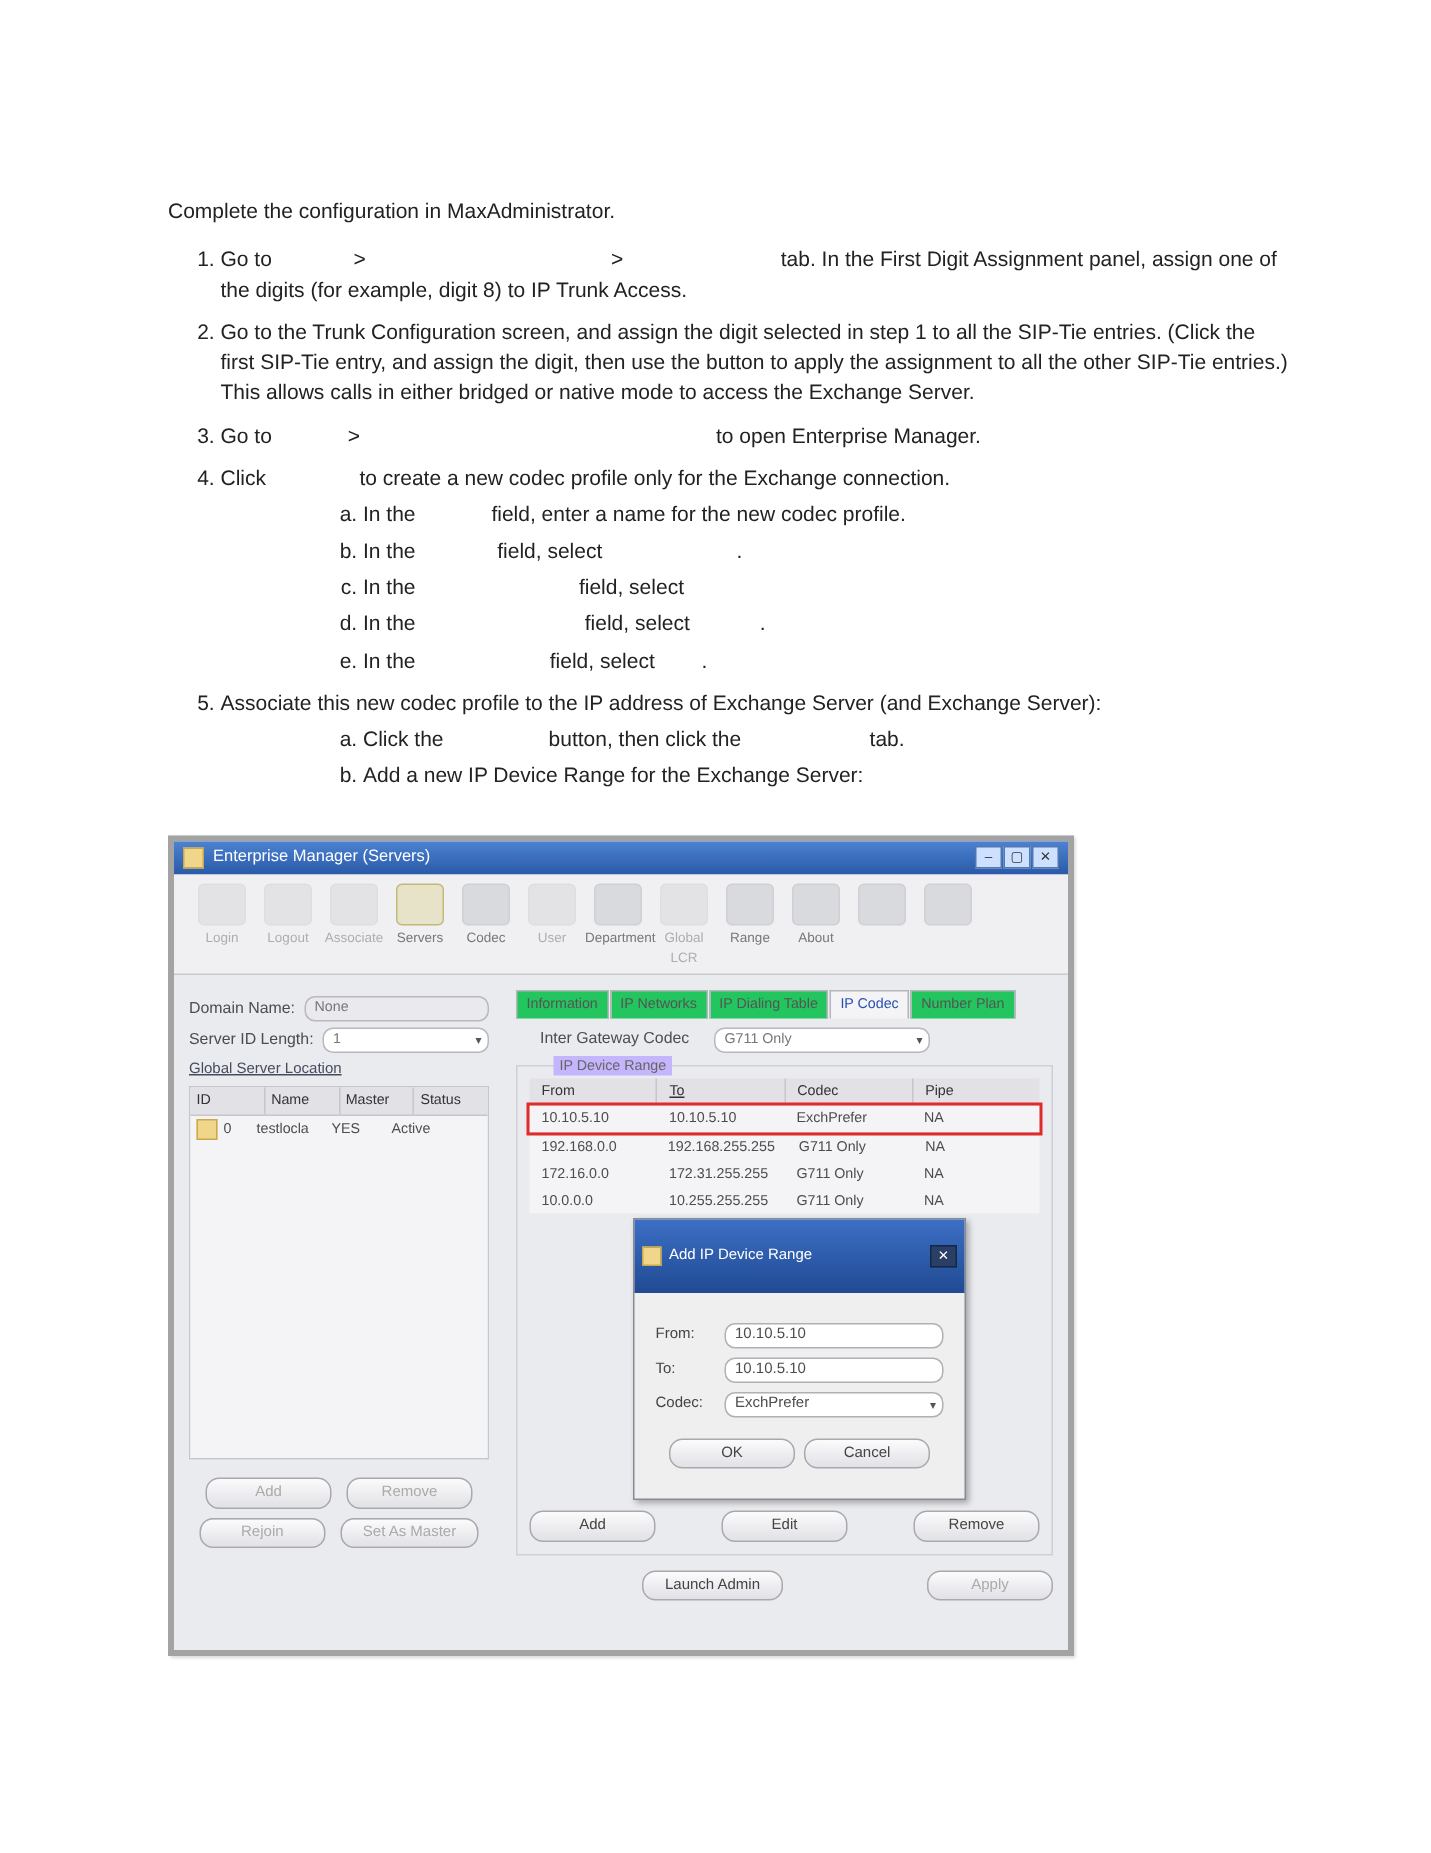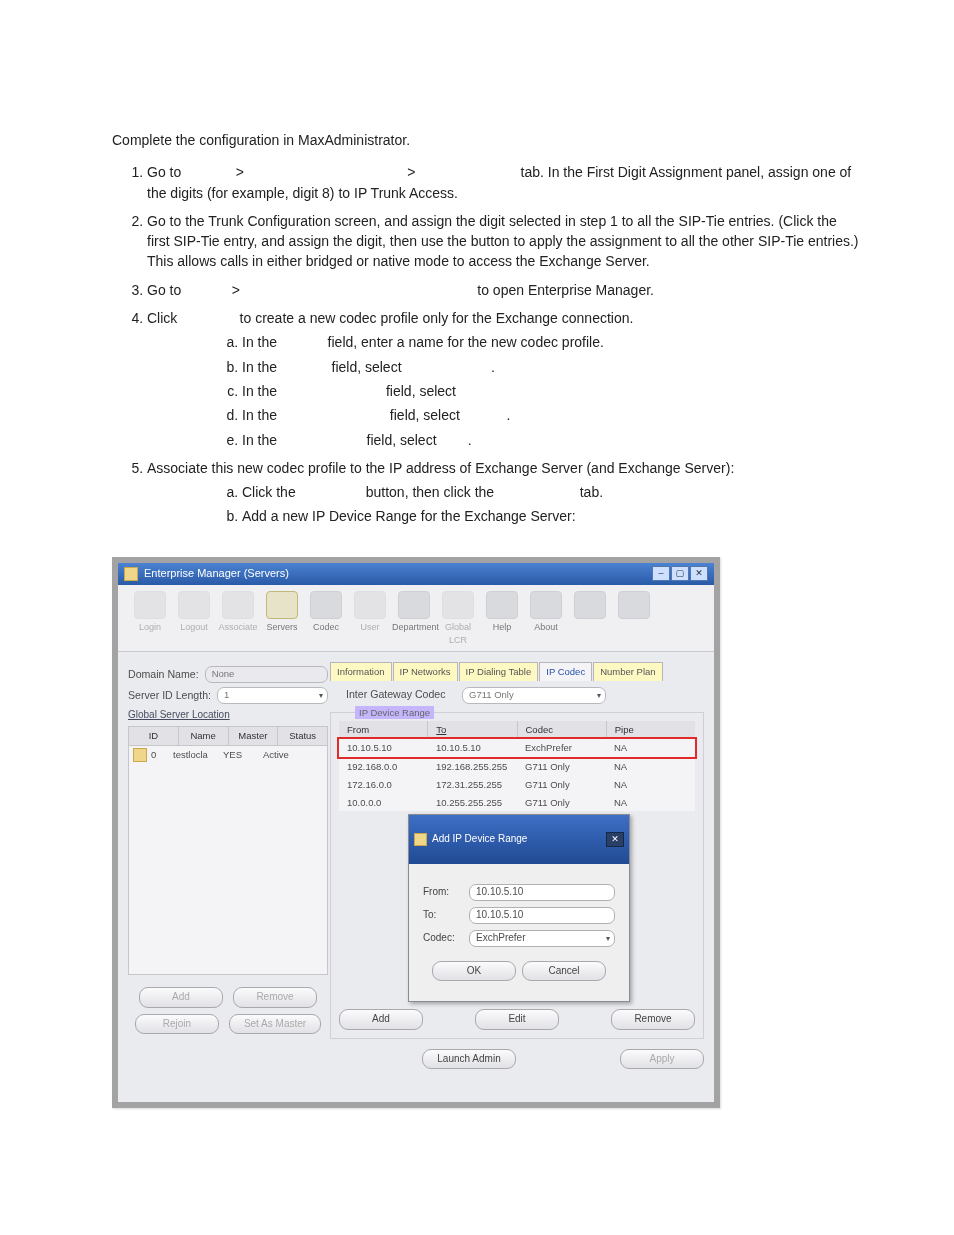--- a/index.html
+++ b/index.html
@@ -9,7 +9,7 @@
 ol.main>li{margin-bottom:8px}
 ol.sub{list-style-type:lower-alpha;padding-left:95px;margin:4px 0 4px 0}
 ol.sub>li{margin:4px 0}
-.app{margin:30px 0 0 17px;width:596px;border:6px solid #a3a3a3;background:#e6e7eb;font-size:10.6px;color:#4d4d4d;box-shadow:1px 1px 2px rgba(0,0,0,.15)}
+.app{margin:30px 0 0 17px;width:596px;border:4px solid #a3a3a3;background:#e6e7eb;font-size:10.6px;color:#4d4d4d;box-shadow:1px 1px 2px rgba(0,0,0,.15)}
 .titlebar{display:flex;align-items:center;background:linear-gradient(#4b82d1,#2a5aa8);color:#fff;padding:3px 6px;font-size:11px}
 .titlebar .spacer{flex:1}
 .winbtns{display:flex;gap:1px}

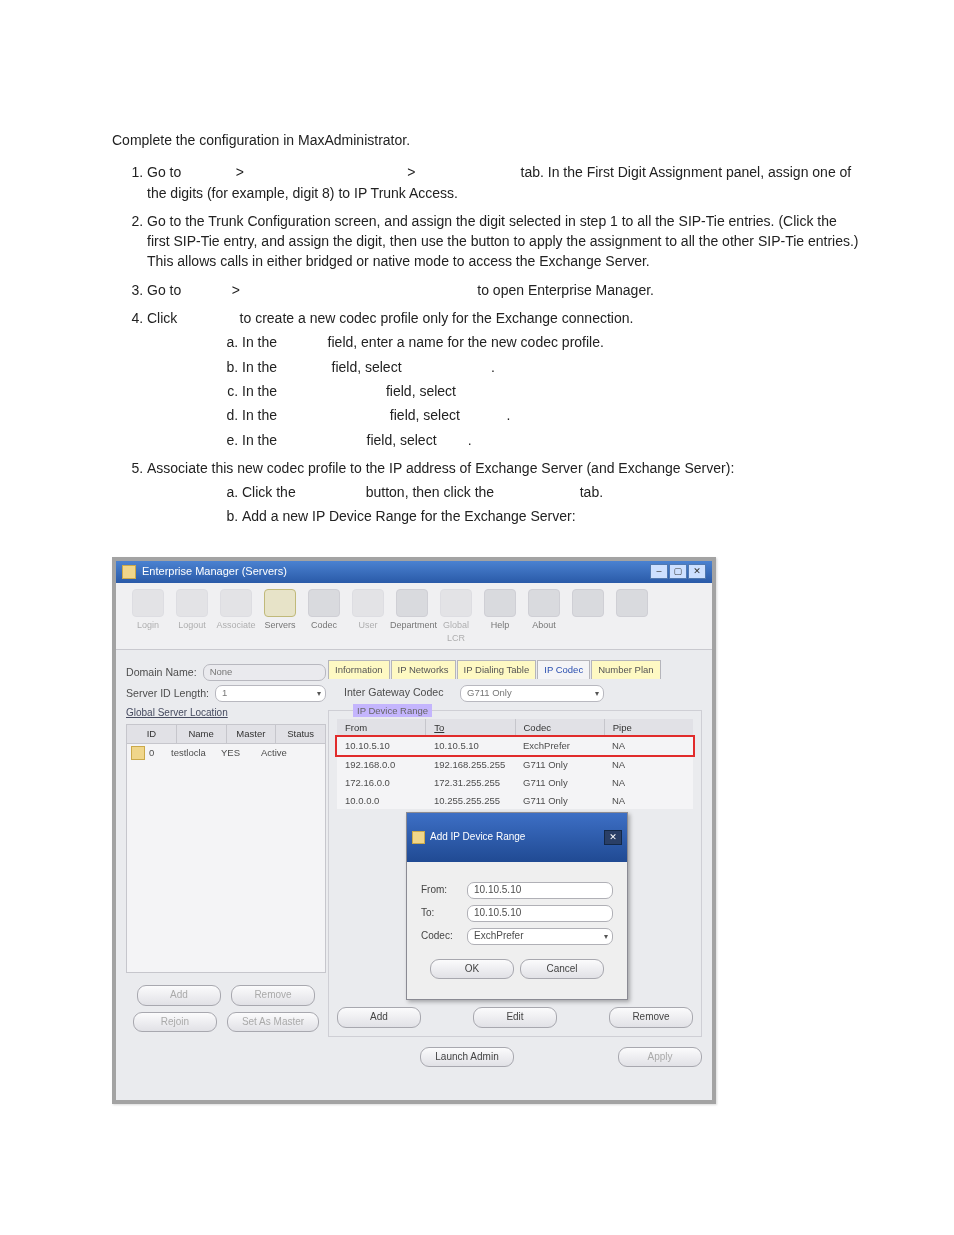--- a/index.html
+++ b/index.html
@@ -151,7 +151,7 @@
         </div>
         <div class="tbtn">
           <div class="ico"></div>
-          <div class="lab">Help</div>
+          <div class="lab">Range</div>
         </div>
         <div class="tbtn">
           <div class="ico"></div>

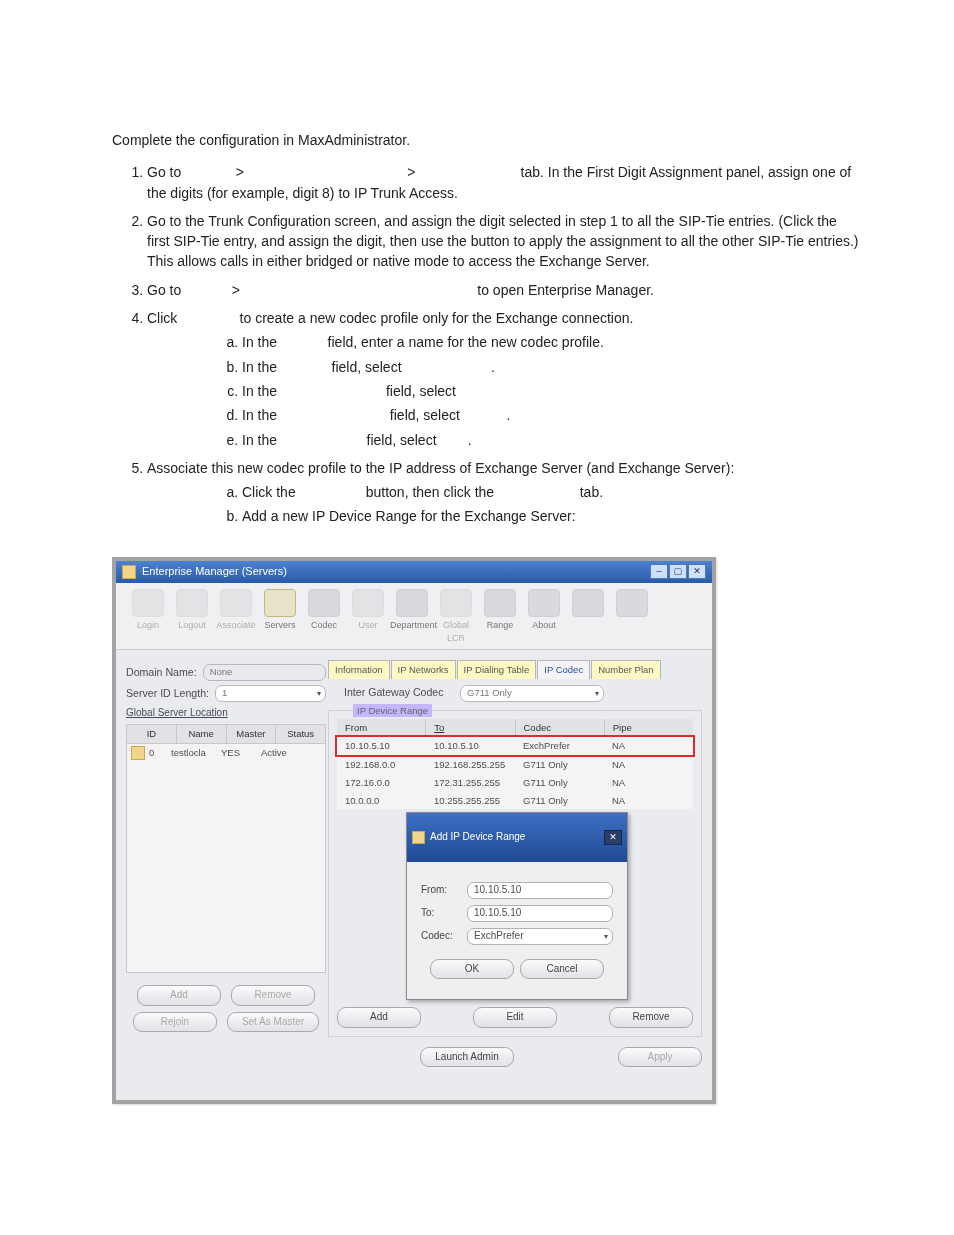--- a/index.html
+++ b/index.html
@@ -20,7 +20,7 @@
 .tbtn.sel .ico{background:#e7e3c8;border-color:#c0b97a}
 .tbtn.dis{opacity:.55}
 .tbtn .lab{font-size:9px}
-.workspace{display:flex;padding:10px 10px 10px 10px;background:#eaebee;gap:2px;min-height:430px}
+.workspace{display:flex;padding:10px 10px 10px 10px;background:#eaebee;gap:18px;min-height:430px}
 .leftcol{width:200px}
 .rightcol{flex:1;position:relative}
 .tabsrow{display:flex;gap:1px;margin-bottom:4px}

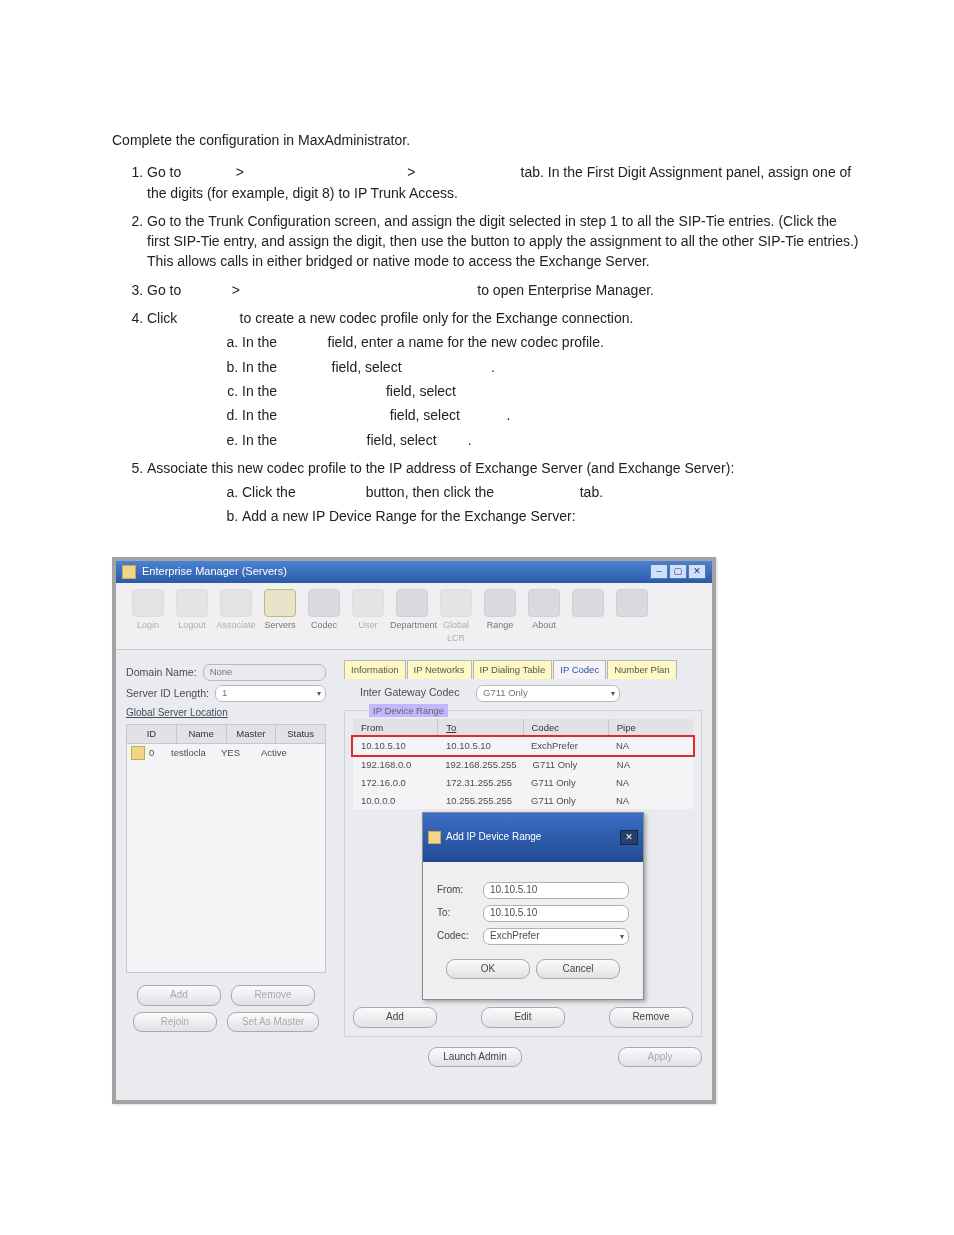--- a/index.html
+++ b/index.html
@@ -24,7 +24,7 @@
 .leftcol{width:200px}
 .rightcol{flex:1;position:relative}
 .tabsrow{display:flex;gap:1px;margin-bottom:4px}
-.tab{background:#fef9c3;border:1px solid #b5b5bb;border-bottom:none;padding:2px 6px;font-size:9.5px;color:#555}
+.tab{background:#22c55e;border:1px solid #b5b5bb;border-bottom:none;padding:2px 6px;font-size:9.5px;color:#555}
 .tab.sel{background:#f4f4f6;color:#2a4fb0}
 .rowctl{display:flex;align-items:center;gap:6px;margin:4px 0}
 .fld{flex:1;height:15px;border:1px solid #b8b8bf;background:#eaeaee;border-radius:7px;padding:0 6px;font-size:9.5px;color:#777;position:relative}

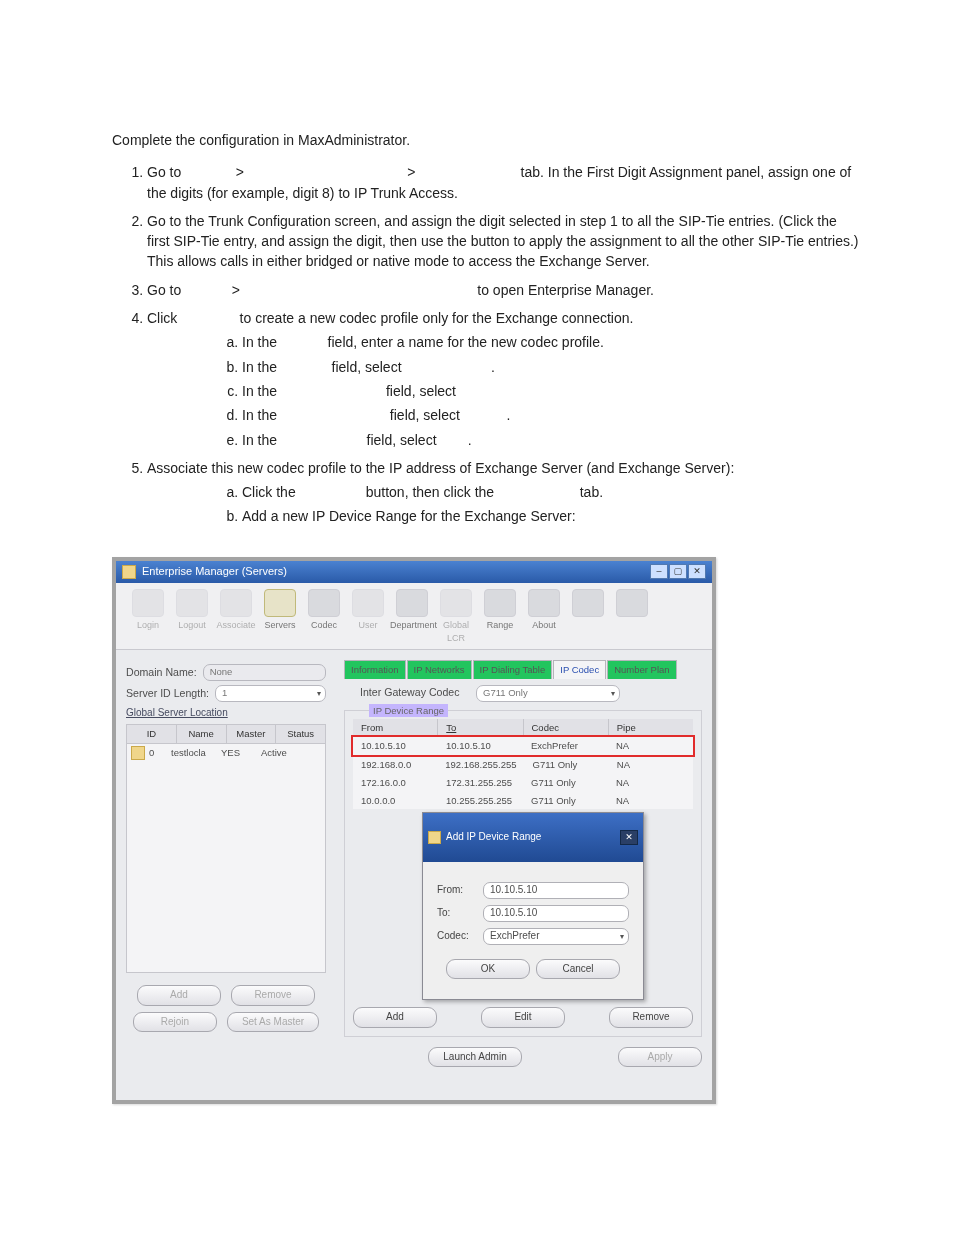--- a/index.html
+++ b/index.html
@@ -36,7 +36,7 @@
 .gridhead,.gridrow{display:flex}
 .gridhead div,.gridrow div{flex:1;padding:2px 4px;font-size:9.5px}
 .gridhead{background:#e1e1e6;border-bottom:1px solid #c6c6cc;color:#333}
-.gridhead div{text-align:center;border-right:1px solid #c6c6cc}
+.gridhead div{border-right:1px solid #c6c6cc}
 .gridhead div:last-child{border-right:none}
 .gridrow{background:#f4f4f6}
 .srvrow{display:flex;align-items:center;gap:4px;padding:2px 4px;font-size:9.5px;background:#f4f4f6}

